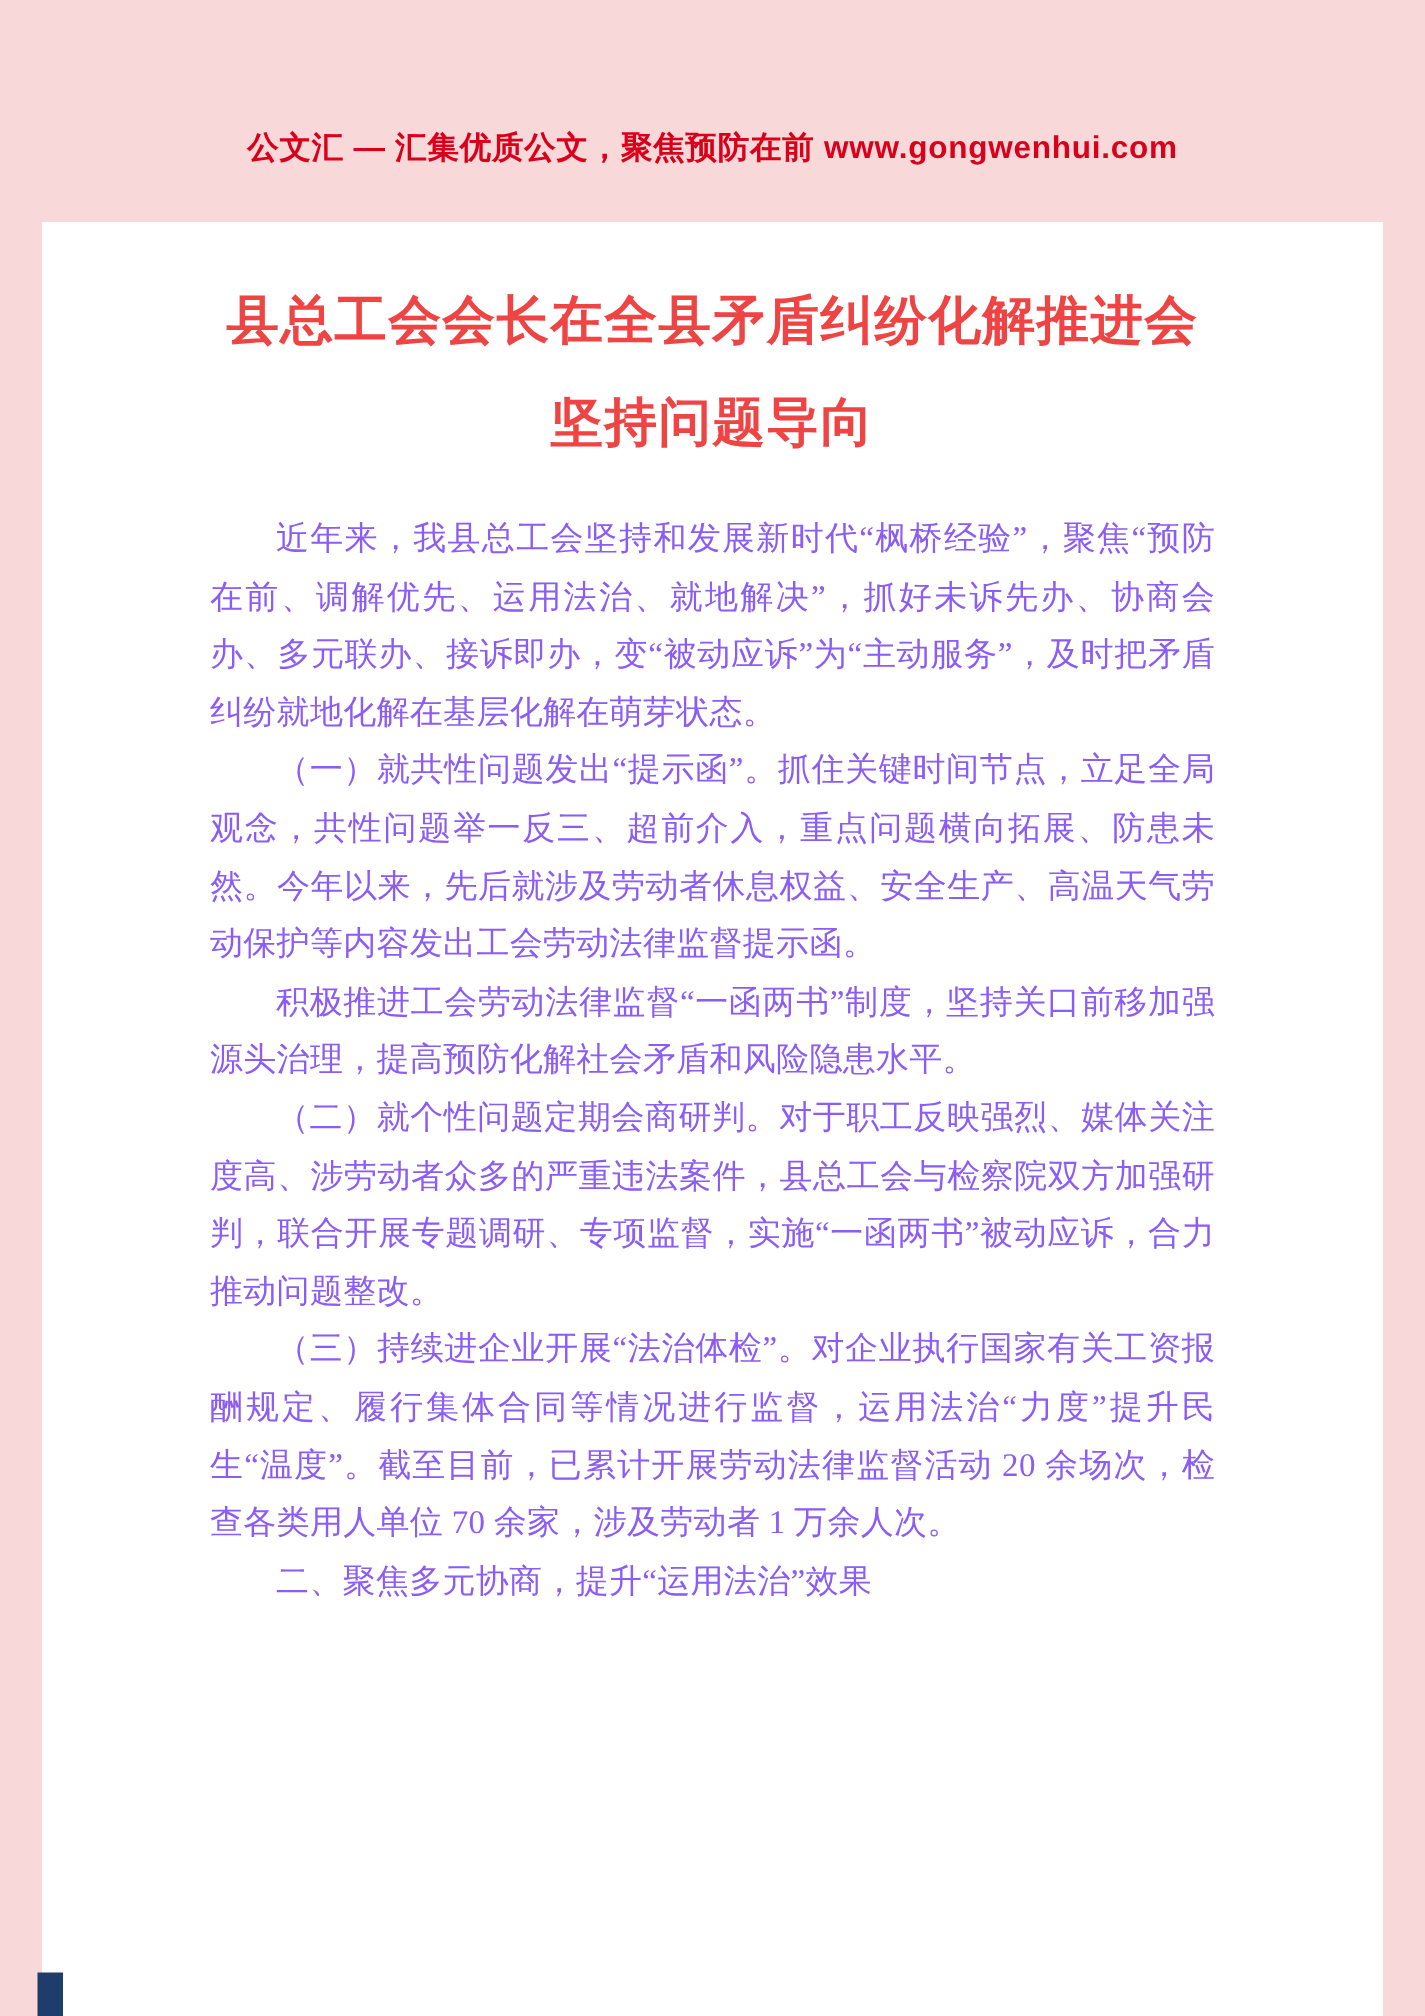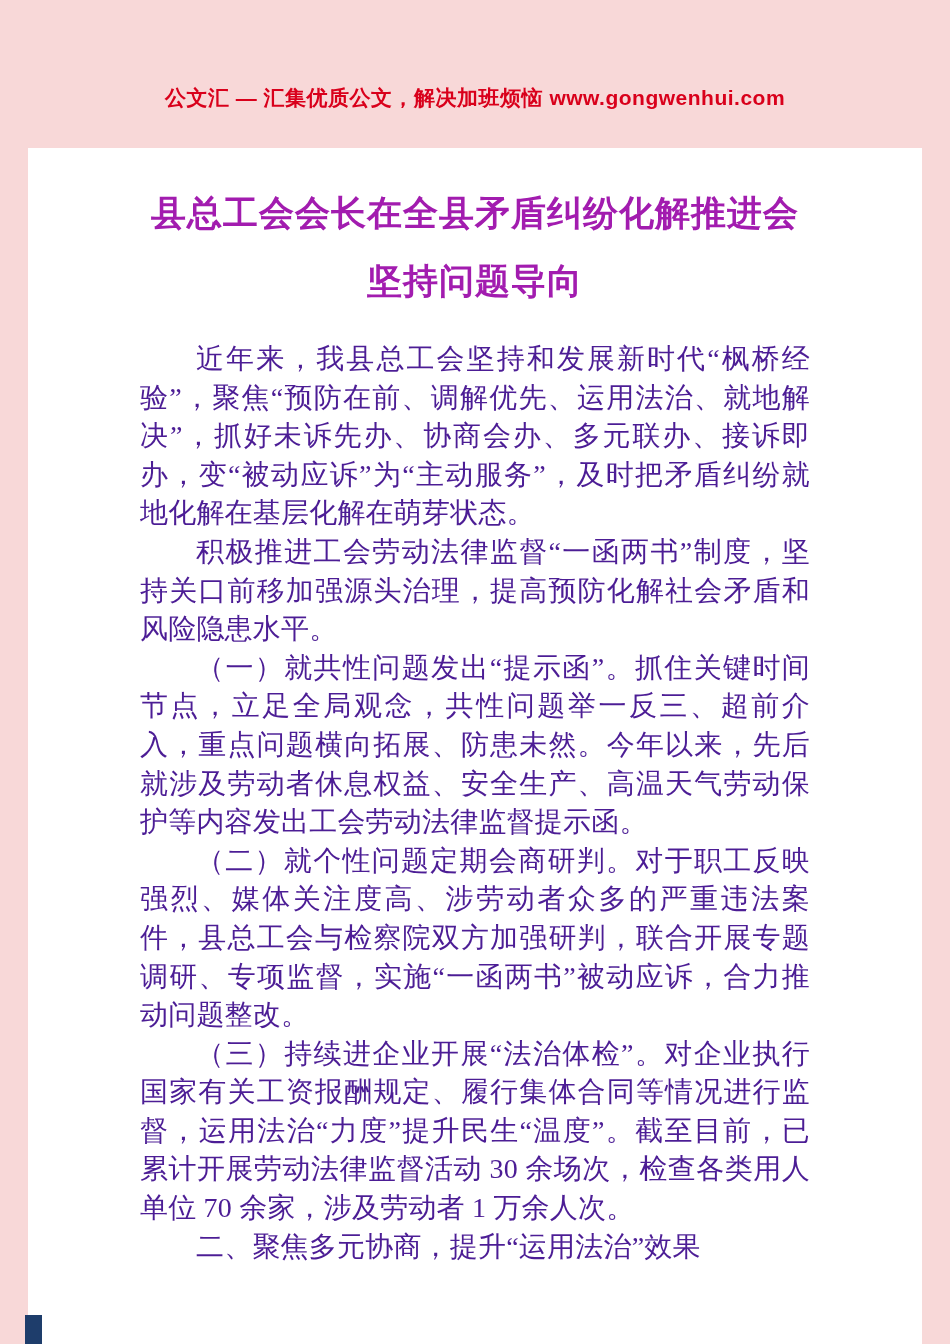--- a/index.html
+++ b/index.html
@@ -66,7 +66,7 @@
 
 <div class="viewport">
 
-  <div class="header-line">公文汇 — 汇集优质公文，解决加班烦恼 www.gongwenhui.com</div>
+  <div class="header-line">公文汇 — 汇集优质公文，聚焦预防在前 www.gongwenhui.com</div>
 
   <div class="paper">
 

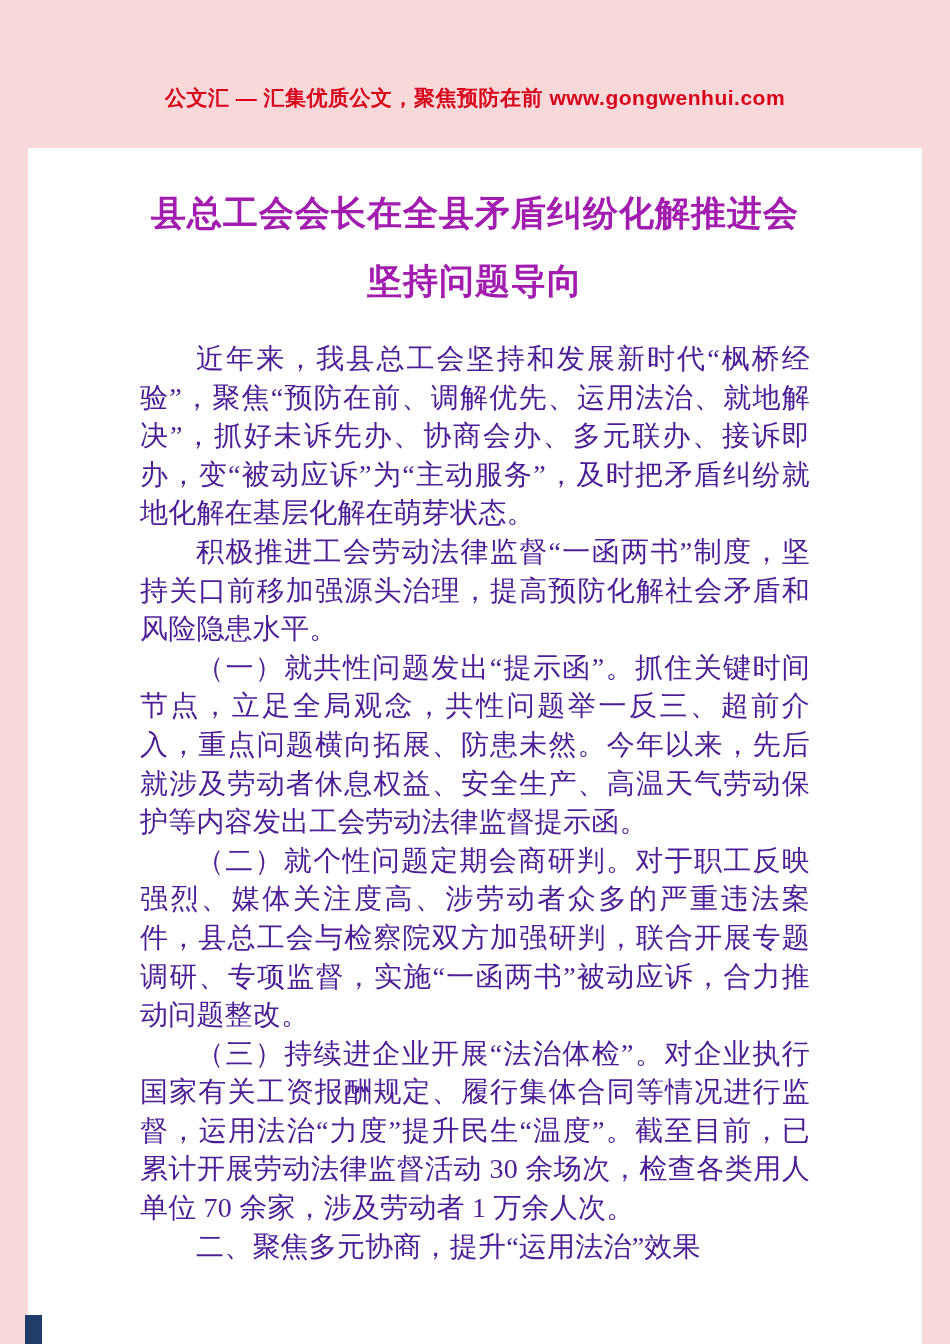--- a/index.html
+++ b/index.html
@@ -36,7 +36,7 @@
     text-align: center;
     font-size: 35px;
     font-weight: 700;
-    color: #a21caf;
+    color: #ef4444;
     letter-spacing: 1px;
     line-height: 68px;
   }

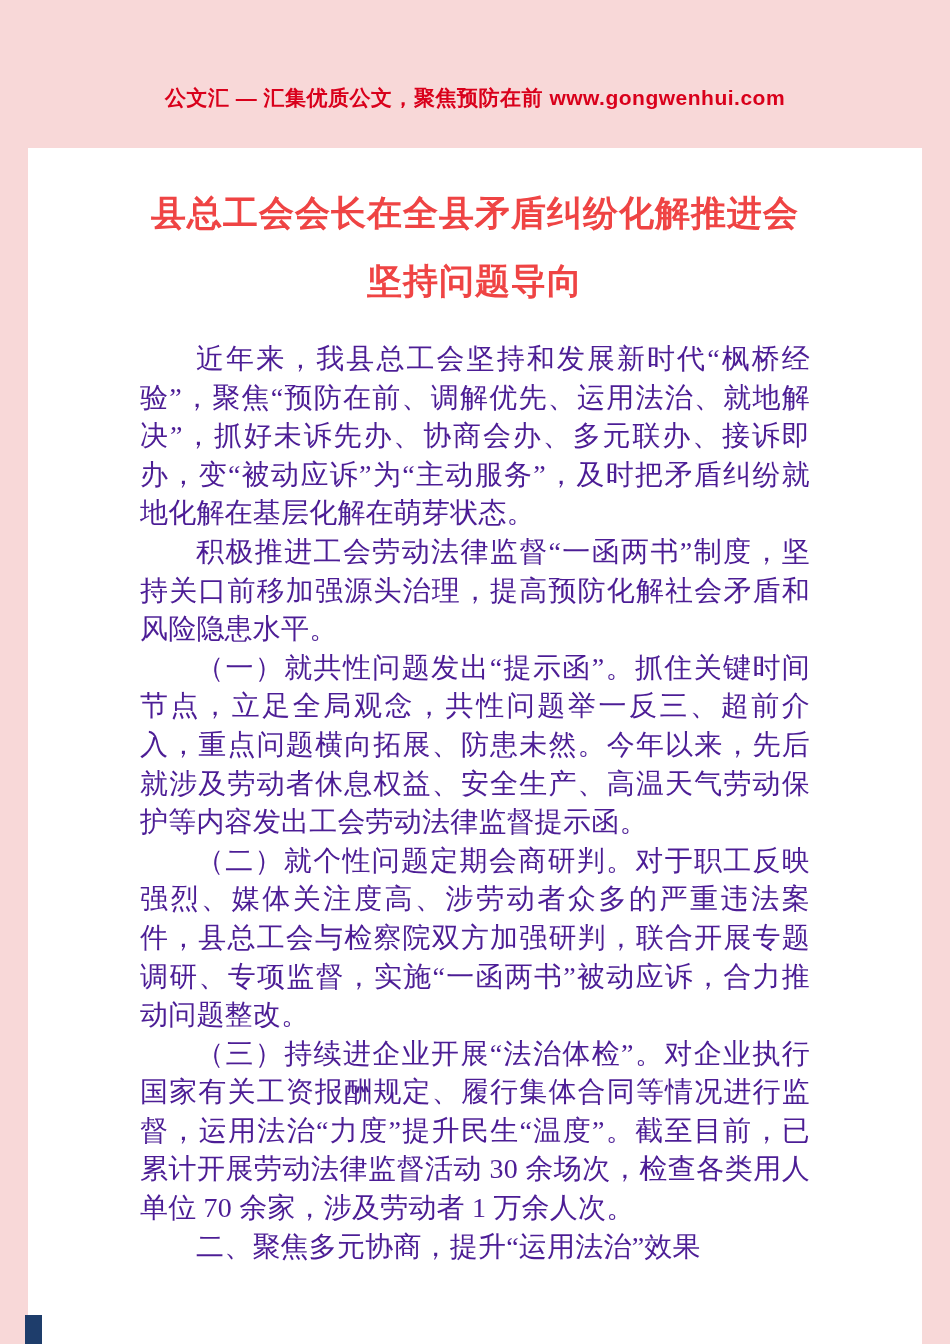--- a/index.html
+++ b/index.html
@@ -43,9 +43,9 @@
   .title .tline { display: block; }
   .content {
     margin: 24px 112px 0 112px;
-    font-size: 28px;
+    font-size: 22px;
     line-height: 38.6px;
-    color: #4c1d95;
+    color: #8b5cf6;
     text-align: justify;
     letter-spacing: 0.2px;
   }

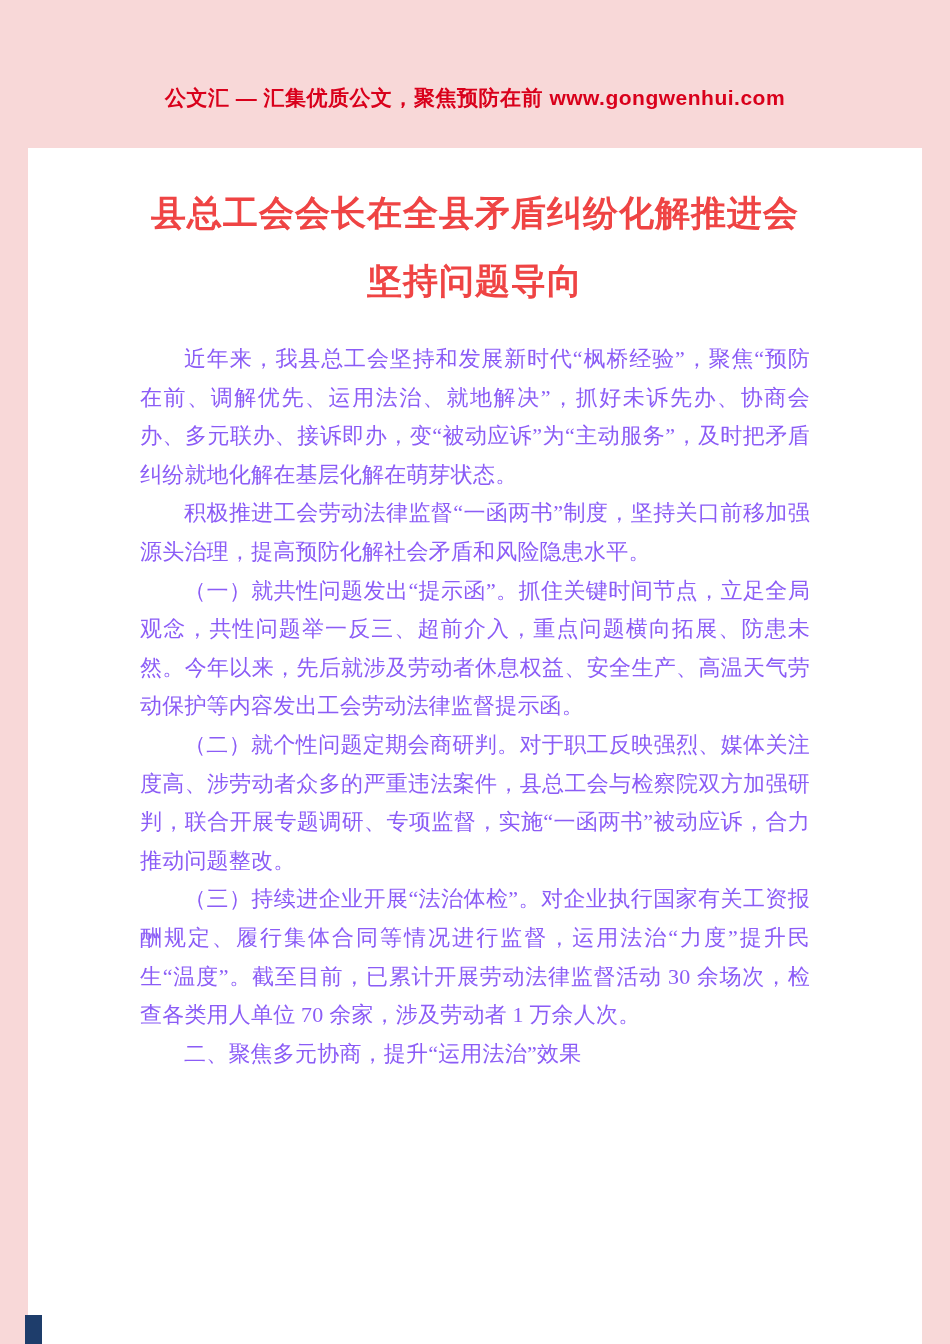--- a/index.html
+++ b/index.html
@@ -77,8 +77,8 @@
 
     <div class="content">
       <p>近年来，我县总工会坚持和发展新时代“枫桥经验”，聚焦“预防在前、调解优先、运用法治、就地解决”，抓好未诉先办、协商会办、多元联办、接诉即办，变“被动应诉”为“主动服务”，及时把矛盾纠纷就地化解在基层化解在萌芽状态。</p>
+      <p>（一）就共性问题发出“提示函”。抓住关键时间节点，立足全局观念，共性问题举一反三、超前介入，重点问题横向拓展、防患未然。今年以来，先后就涉及劳动者休息权益、安全生产、高温天气劳动保护等内容发出工会劳动法律监督提示函。</p>
       <p>积极推进工会劳动法律监督“一函两书”制度，坚持关口前移加强源头治理，提高预防化解社会矛盾和风险隐患水平。</p>
-      <p>（一）就共性问题发出“提示函”。抓住关键时间节点，立足全局观念，共性问题举一反三、超前介入，重点问题横向拓展、防患未然。今年以来，先后就涉及劳动者休息权益、安全生产、高温天气劳动保护等内容发出工会劳动法律监督提示函。</p>
       <p>（二）就个性问题定期会商研判。对于职工反映强烈、媒体关注度高、涉劳动者众多的严重违法案件，县总工会与检察院双方加强研判，联合开展专题调研、专项监督，实施“一函两书”被动应诉，合力推动问题整改。</p>
       <p>（三）持续进企业开展“法治体检”。对企业执行国家有关工资报酬规定、履行集体合同等情况进行监督，运用法治“力度”提升民生“温度”。截至目前，已累计开展劳动法律监督活动 30 余场次，检查各类用人单位 70 余家，涉及劳动者 1 万余人次。</p>
       <p>二、聚焦多元协商，提升“运用法治”效果</p>

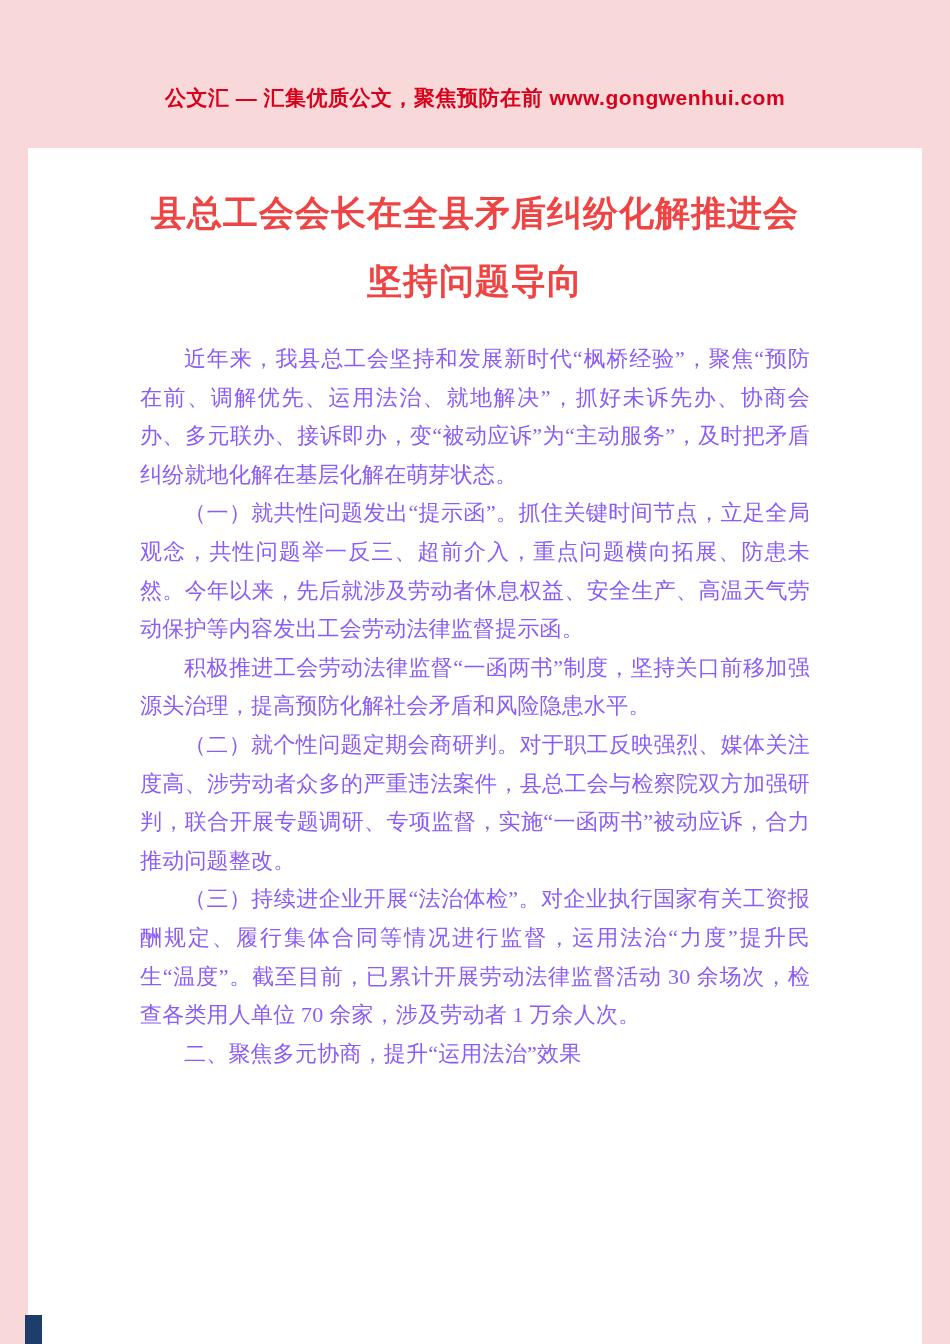--- a/index.html
+++ b/index.html
@@ -80,7 +80,7 @@
       <p>（一）就共性问题发出“提示函”。抓住关键时间节点，立足全局观念，共性问题举一反三、超前介入，重点问题横向拓展、防患未然。今年以来，先后就涉及劳动者休息权益、安全生产、高温天气劳动保护等内容发出工会劳动法律监督提示函。</p>
       <p>积极推进工会劳动法律监督“一函两书”制度，坚持关口前移加强源头治理，提高预防化解社会矛盾和风险隐患水平。</p>
       <p>（二）就个性问题定期会商研判。对于职工反映强烈、媒体关注度高、涉劳动者众多的严重违法案件，县总工会与检察院双方加强研判，联合开展专题调研、专项监督，实施“一函两书”被动应诉，合力推动问题整改。</p>
-      <p>（三）持续进企业开展“法治体检”。对企业执行国家有关工资报酬规定、履行集体合同等情况进行监督，运用法治“力度”提升民生“温度”。截至目前，已累计开展劳动法律监督活动 30 余场次，检查各类用人单位 70 余家，涉及劳动者 1 万余人次。</p>
+      <p>（三）持续进企业开展“法治体检”。对企业执行国家有关工资报酬规定、履行集体合同等情况进行监督，运用法治“力度”提升民生“温度”。截至目前，已累计开展劳动法律监督活动 20 余场次，检查各类用人单位 70 余家，涉及劳动者 1 万余人次。</p>
       <p>二、聚焦多元协商，提升“运用法治”效果</p>
     </div>
 

